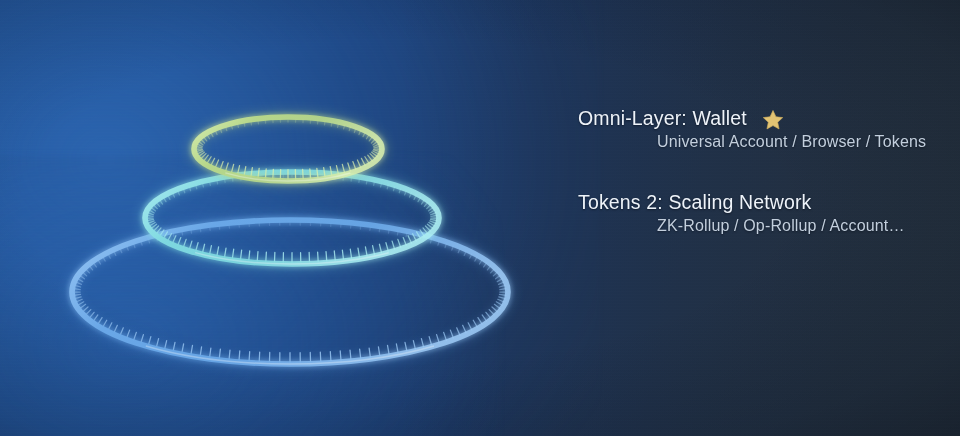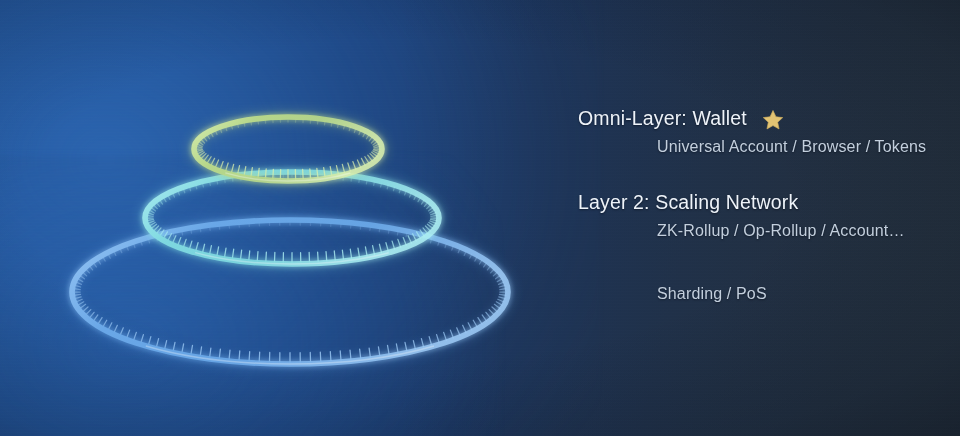--- a/index.html
+++ b/index.html
@@ -126,7 +126,6 @@
     top: 1px;
   }
   .layer-sub {
-    margin-top: 5px;
     margin-left: 79px;
     font-size: 16px;
     line-height: 21px;

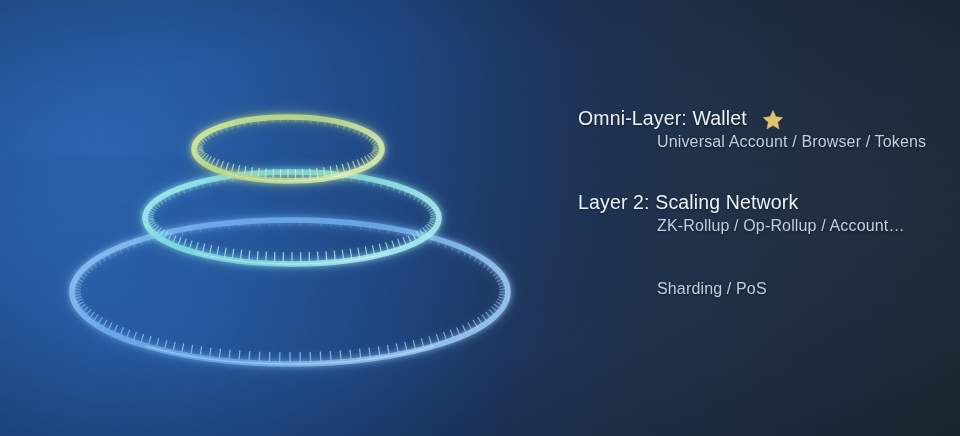--- a/index.html
+++ b/index.html
@@ -532,7 +532,7 @@
 
     <div class="layer-block" id="block-l2">
       <div class="layer-heading">
-        <span>Layer 2: Scaling Network</span>
+        <span>Tokens 2: Scaling Network</span>
       </div>
       <div class="layer-sub">ZK-Rollup / Op-Rollup / Account…</div>
     </div>

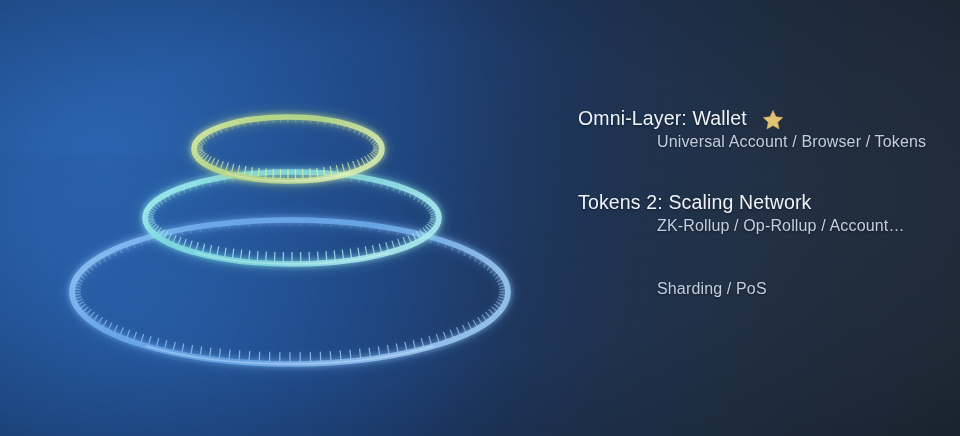--- a/index.html
+++ b/index.html
@@ -538,7 +538,6 @@
     </div>
 
     <div class="layer-block" id="block-l1">
-      <div class="layer-sub">Sharding / PoS</div>
     </div>
 
   </div>

